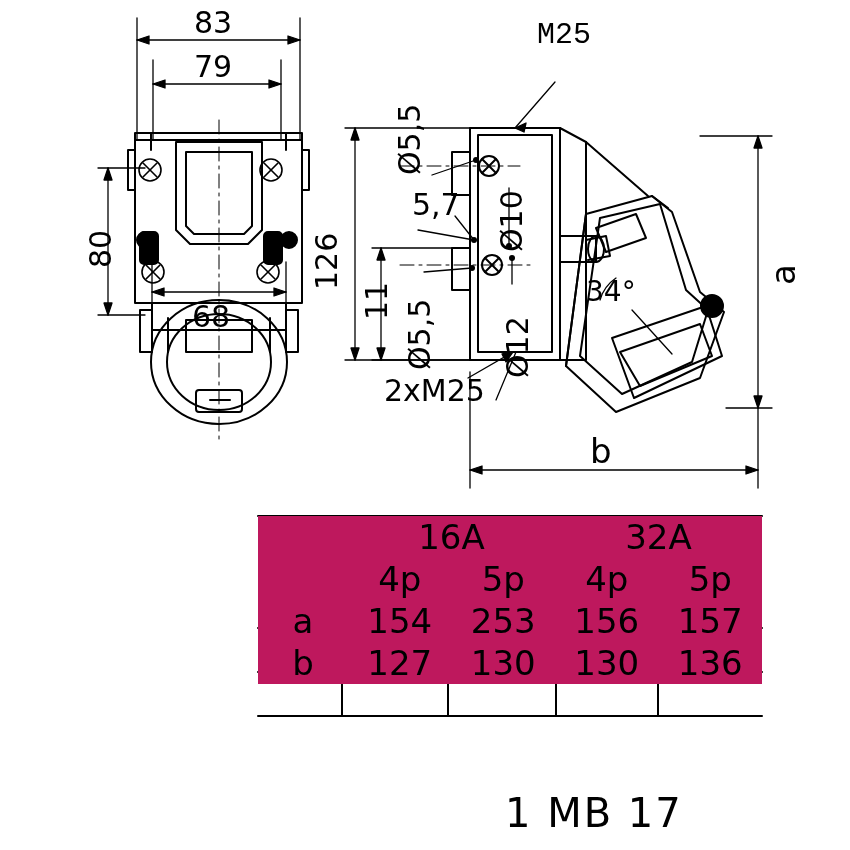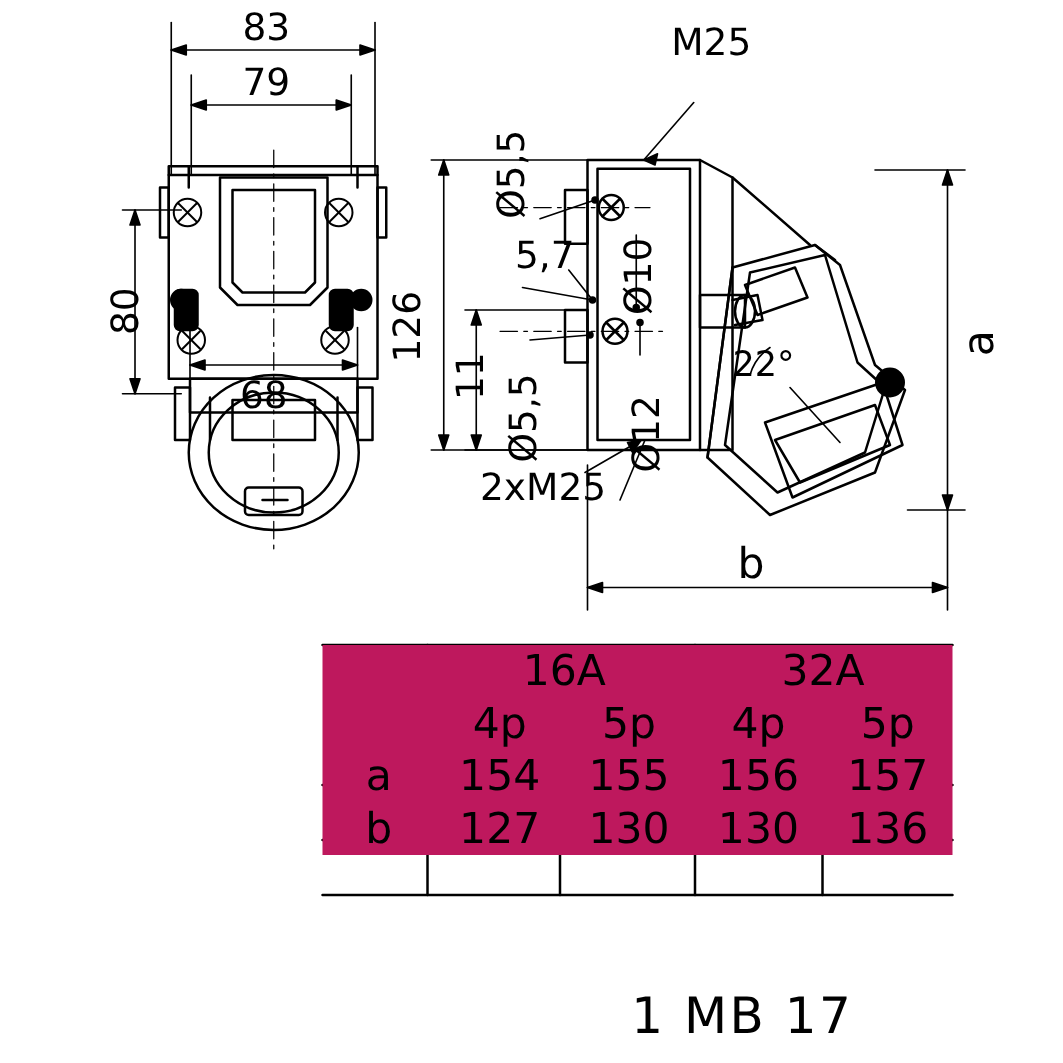--- a/index.html
+++ b/index.html
@@ -290,7 +290,7 @@
   <div class="dim-label" style="left:192px; top:258px; font-size:30px;margin-top:44px;">68</div>
 
   <div class="dim-label rot90" style="left:312px; top:290px; font-size:30px;">126</div>
-  <div class="dim-label" style="left:537px; top:20px; font-size:30px;">M25</div>
+  <div class="dim-label" style="left:537px; top:20px; font-size:30px;font-family:Liberation Mono, monospace;">M25</div>
   <div class="dim-label rot90" style="left:395px; top:175px; font-size:30px;">Ø5,5</div>
   <div class="dim-label" style="left:412px; top:190px; font-size:30px;">5,7</div>
   <div class="dim-label rot90" style="left:497px; top:252px; font-size:30px;">Ø10</div>

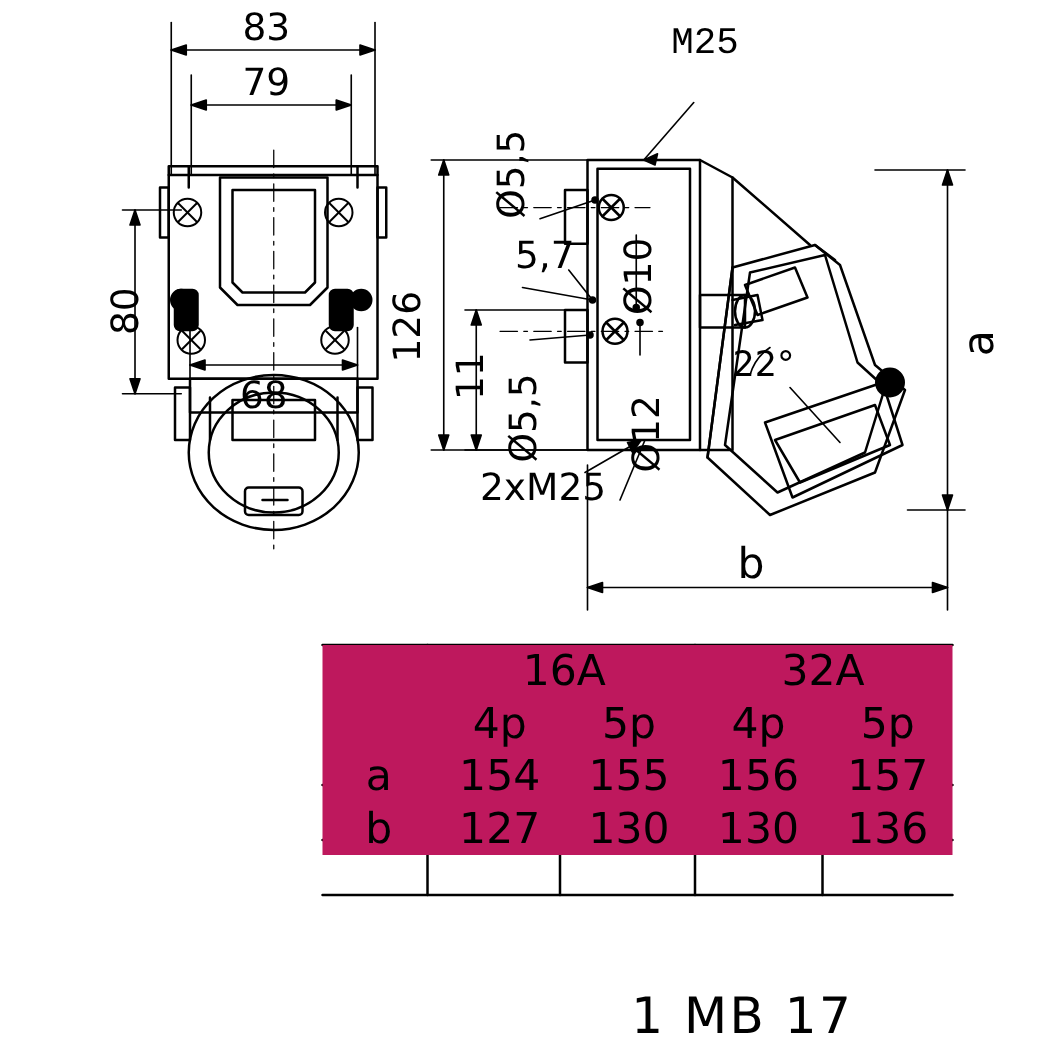--- a/index.html
+++ b/index.html
@@ -297,7 +297,7 @@
   <div class="dim-label rot90" style="left:362px; top:320px; font-size:30px;">11</div>
   <div class="dim-label rot90" style="left:405px; top:370px; font-size:30px;">Ø5,5</div>
   <div class="dim-label rot90" style="left:503px; top:378px; font-size:30px;">Ø12</div>
-  <div class="dim-label" style="left:586px; top:278px; font-size:28px;">22°</div>
+  <div class="dim-label" style="left:586px; top:278px; font-size:28px;">34°</div>
   <div class="dim-label" style="left:360px; top:376px; font-size:30px;margin-left:24px;">2xM25</div>
   <div class="dim-label rot90" style="left:766px; top:285px; font-size:34px;">a</div>
   <div class="dim-label" style="left:590px; top:434px; font-size:34px;">b</div>

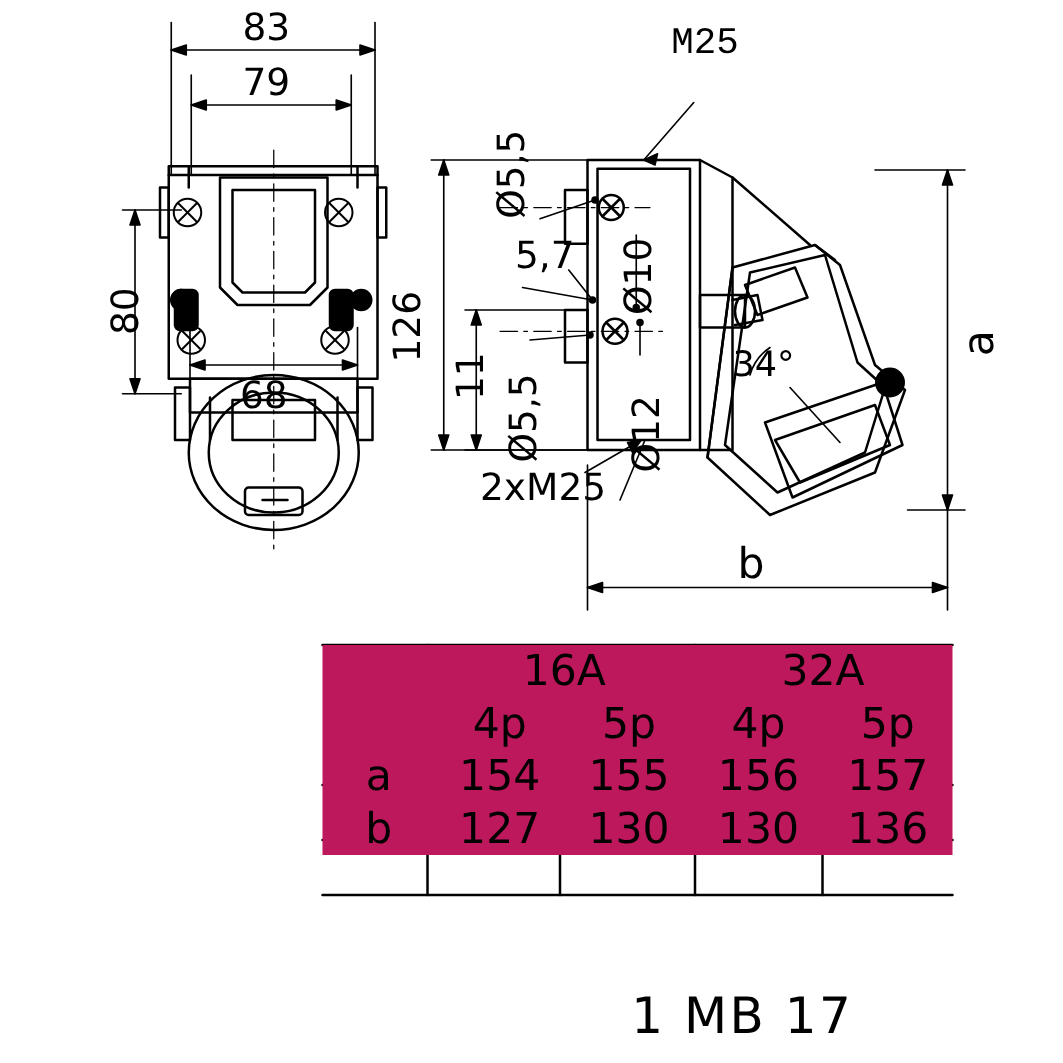--- a/index.html
+++ b/index.html
@@ -319,7 +319,7 @@
     <tr>
       <td class="rowhead">a</td>
       <td>154</td>
-      <td>155</td>
+      <td>253</td>
       <td>156</td>
       <td>157</td>
     </tr>

